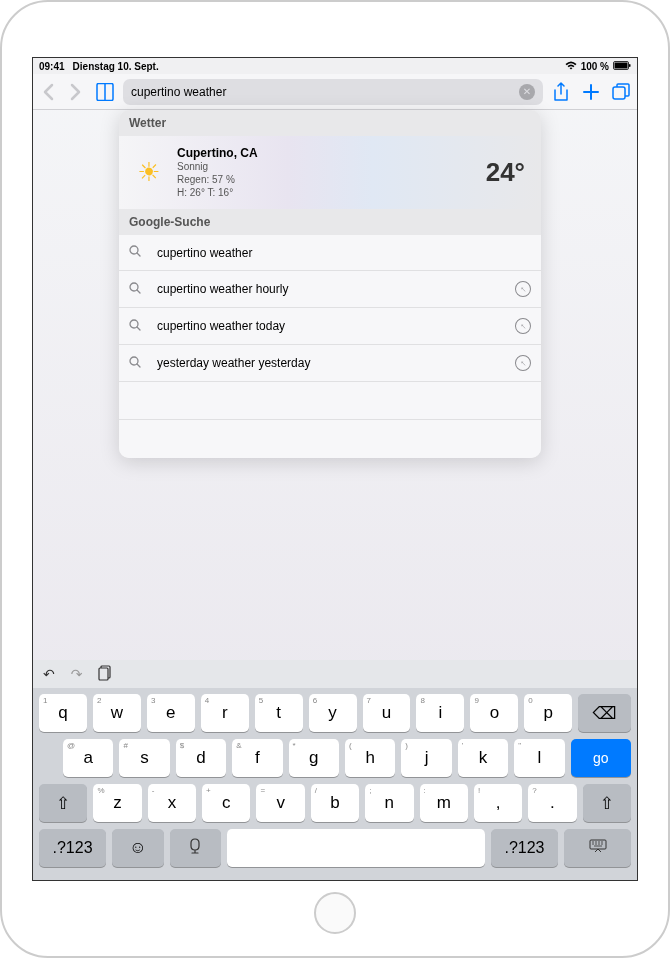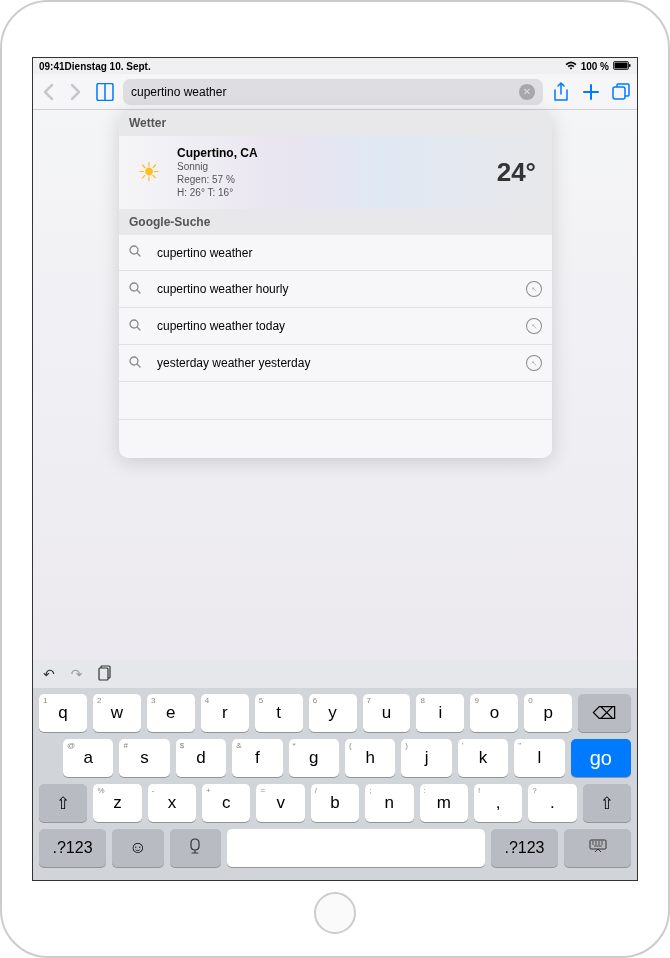--- a/index.html
+++ b/index.html
@@ -47,6 +47,7 @@
     }
     .status-left {
       display: flex;
+      gap: 8px;
     }
     .status-right {
       display: flex;

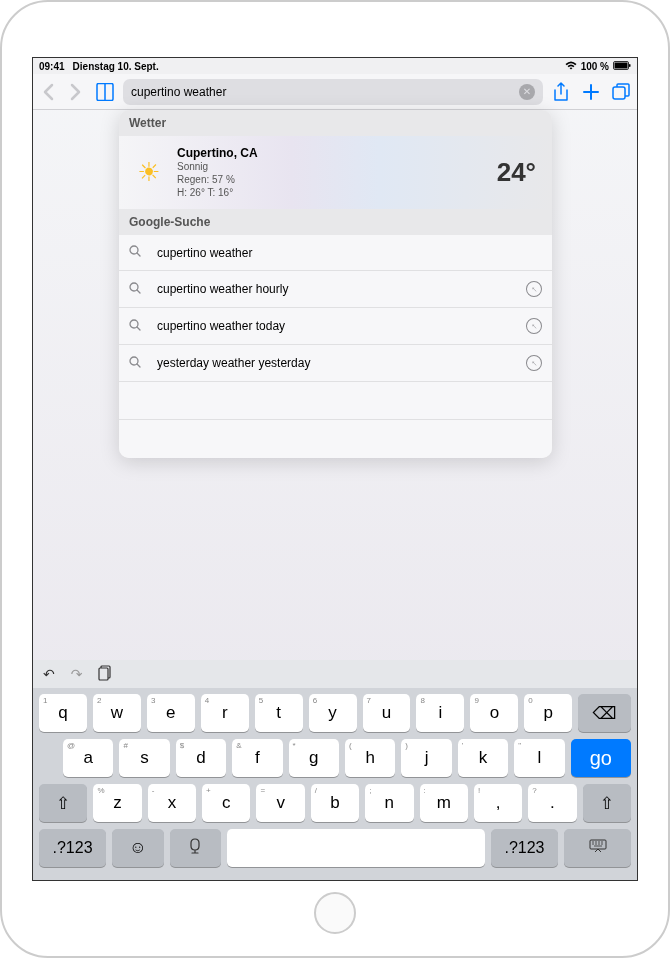--- a/index.html
+++ b/index.html
@@ -121,7 +121,7 @@
       position: absolute;
       top: 52px;
       left: 86px;
-      right: 85px;
+      right: 96px;
       background: #f2f2f4;
       border-radius: 10px;
       box-shadow: 0 4px 20px rgba(0,0,0,0.15);

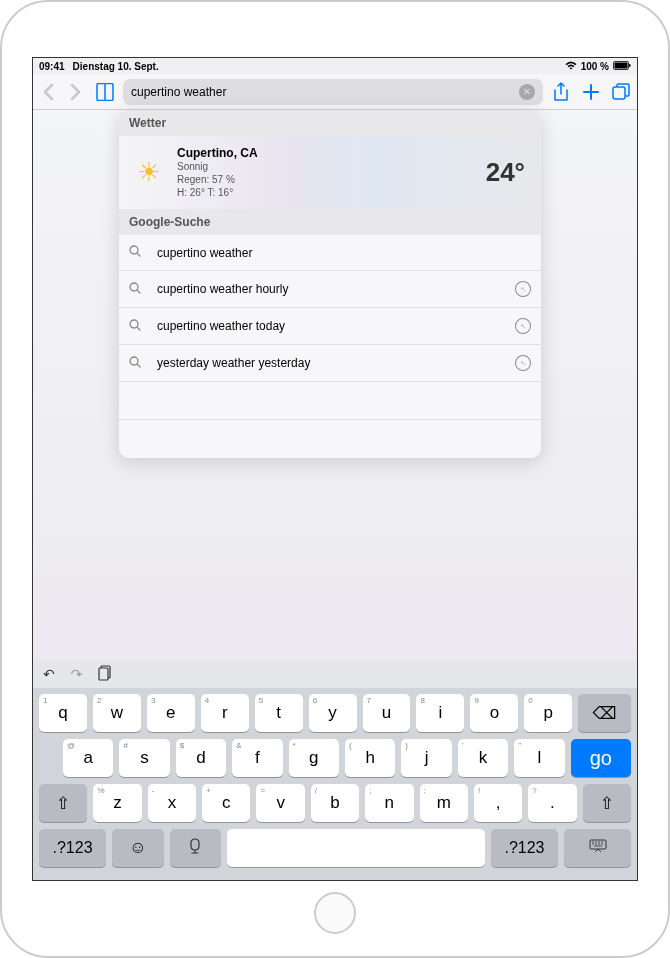--- a/index.html
+++ b/index.html
@@ -264,7 +264,7 @@
     .key.go {
       background: #007aff;
       color: #fff;
-      font-size: 20px;
+      font-size: 14px;
       flex: 1.2;
     }
     .key.backspace {

